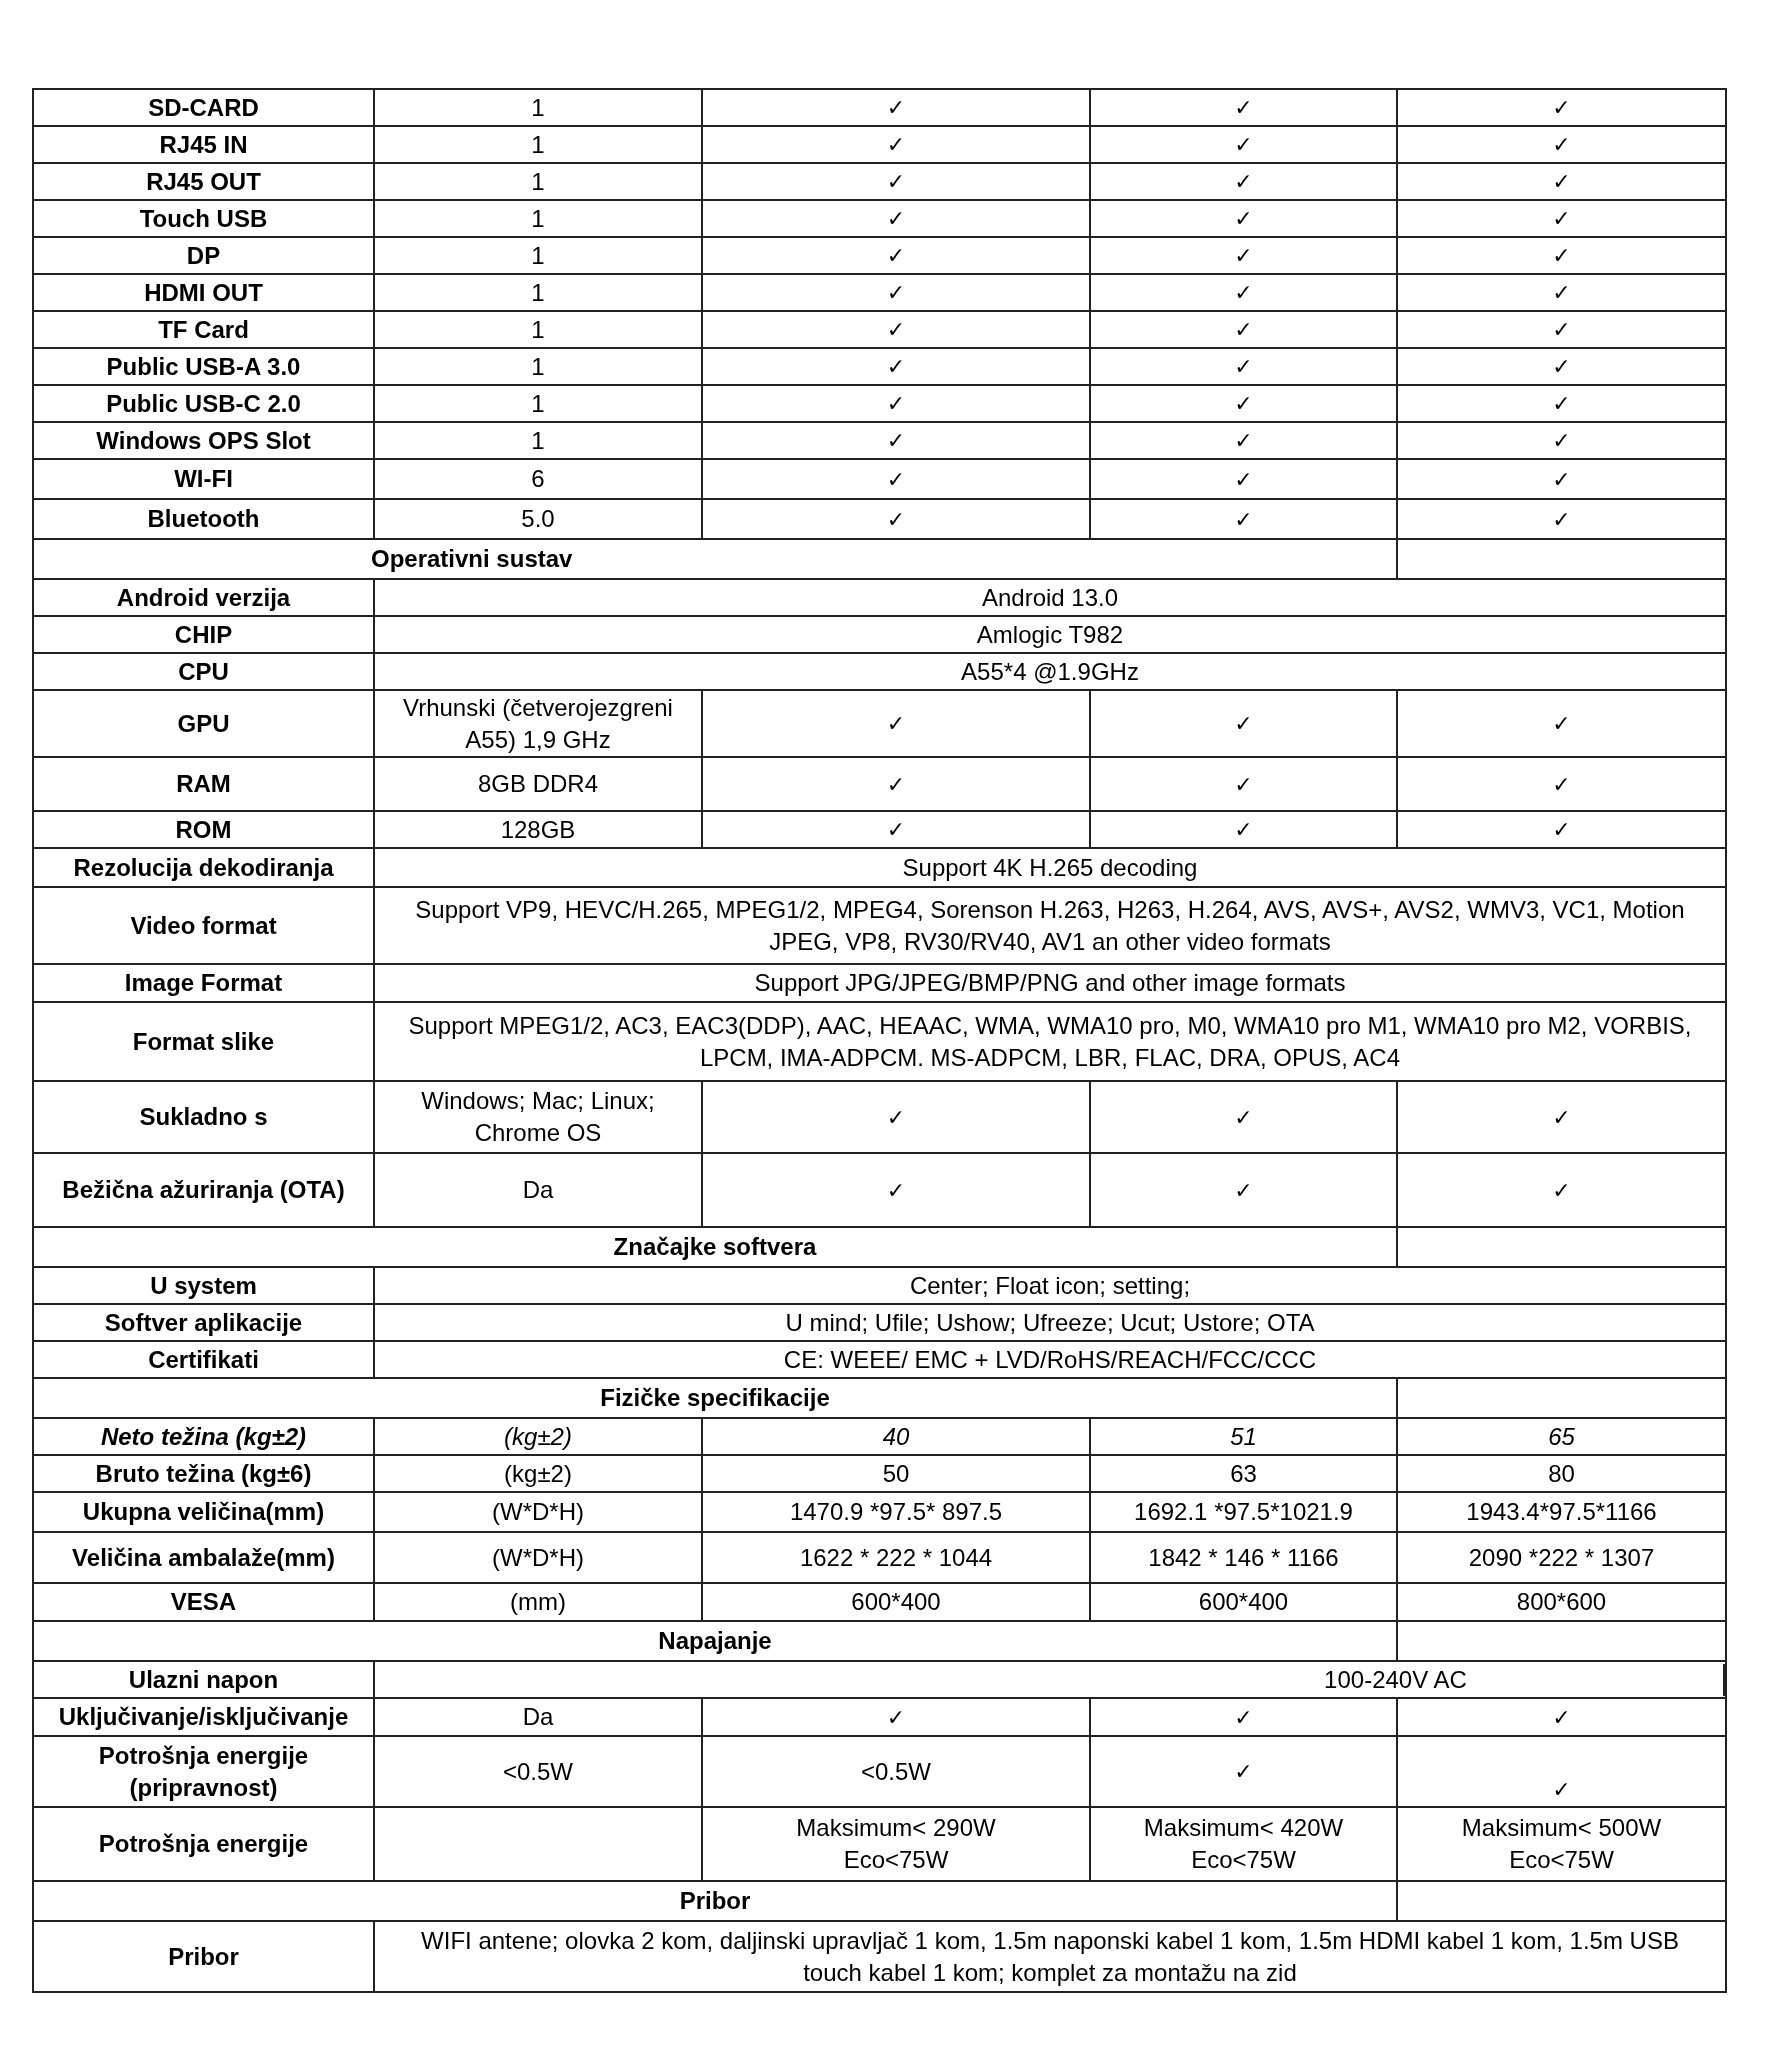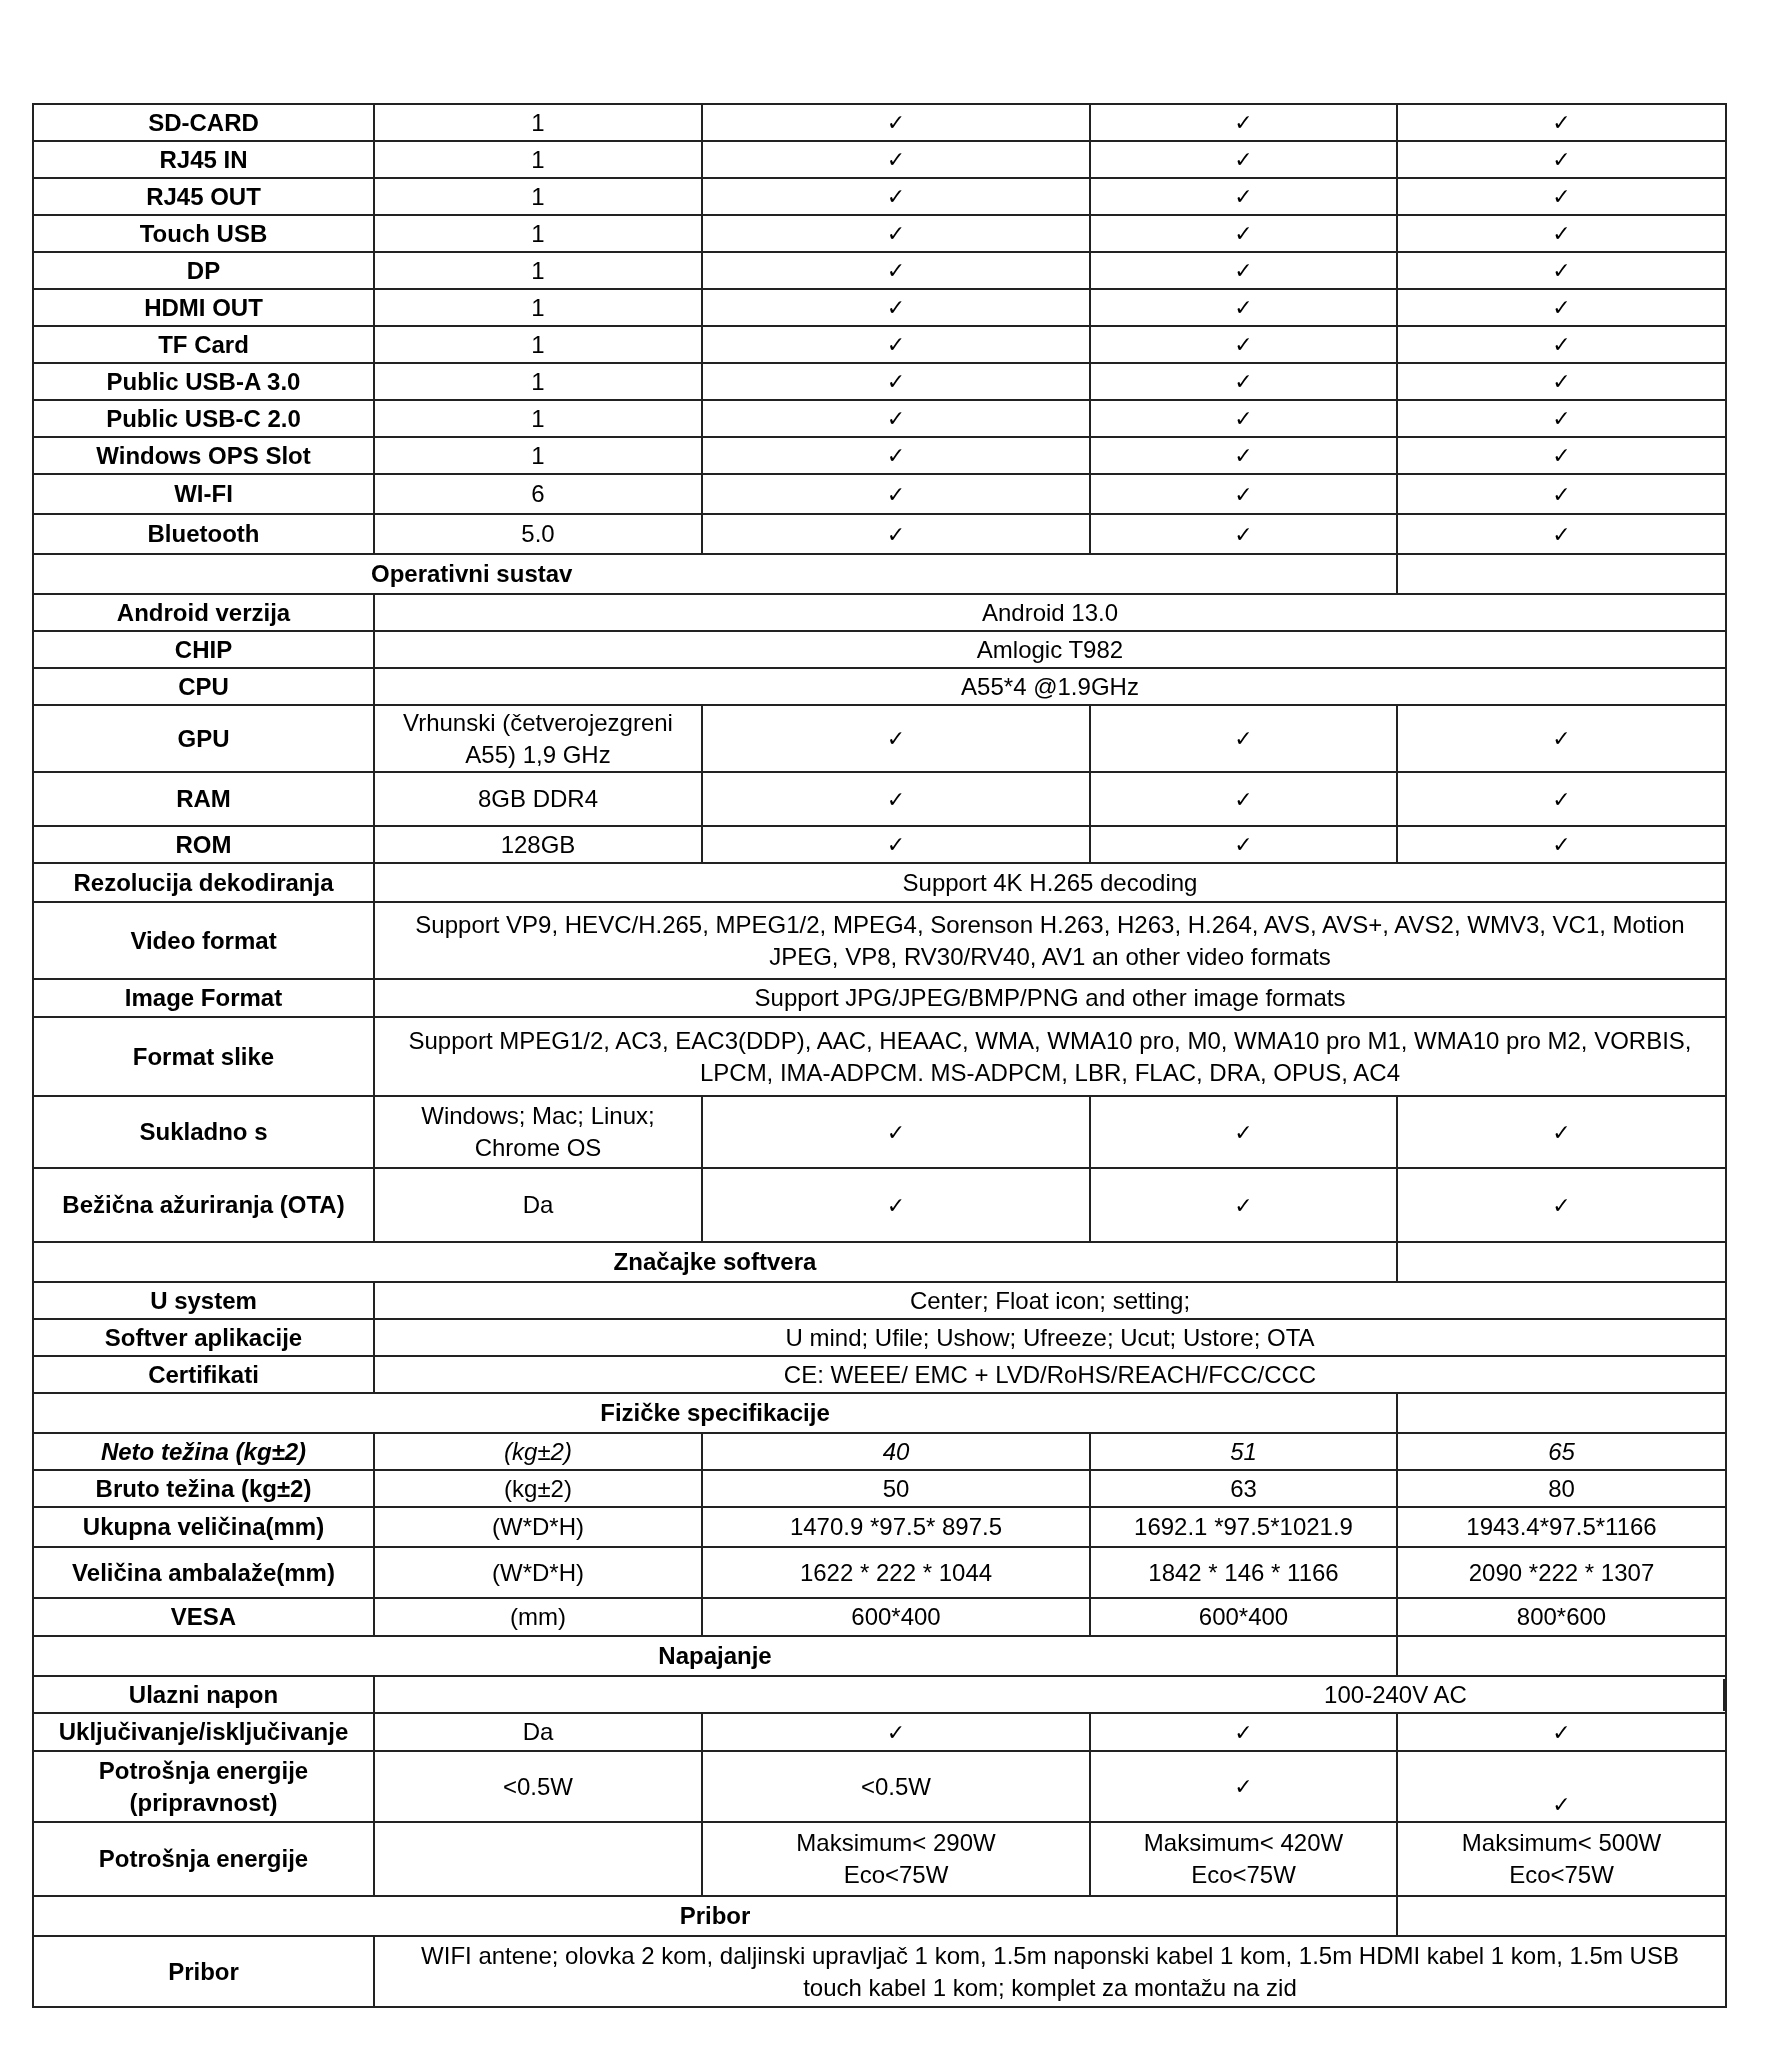--- a/index.html
+++ b/index.html
@@ -4,7 +4,7 @@
 <style>
   html,body{margin:0;padding:0;background:#fff;}
   body{width:1781px;height:2068px;position:relative;font-family:"Liberation Sans Narrow","Liberation Sans",sans-serif;color:#000;}
-  table.spec{position:absolute;left:32px;top:103px;width:1692px;border-collapse:collapse;table-layout:fixed;}
+  table.spec{position:absolute;left:32px;top:88px;width:1692px;border-collapse:collapse;table-layout:fixed;}
   table.spec td{border:2px solid #222;text-align:center;vertical-align:middle;padding:0 6px;font-size:24px;line-height:32px;overflow:hidden;}
   td.lbl{font-weight:bold;}
   td.sec{font-weight:bold;font-size:26px;}

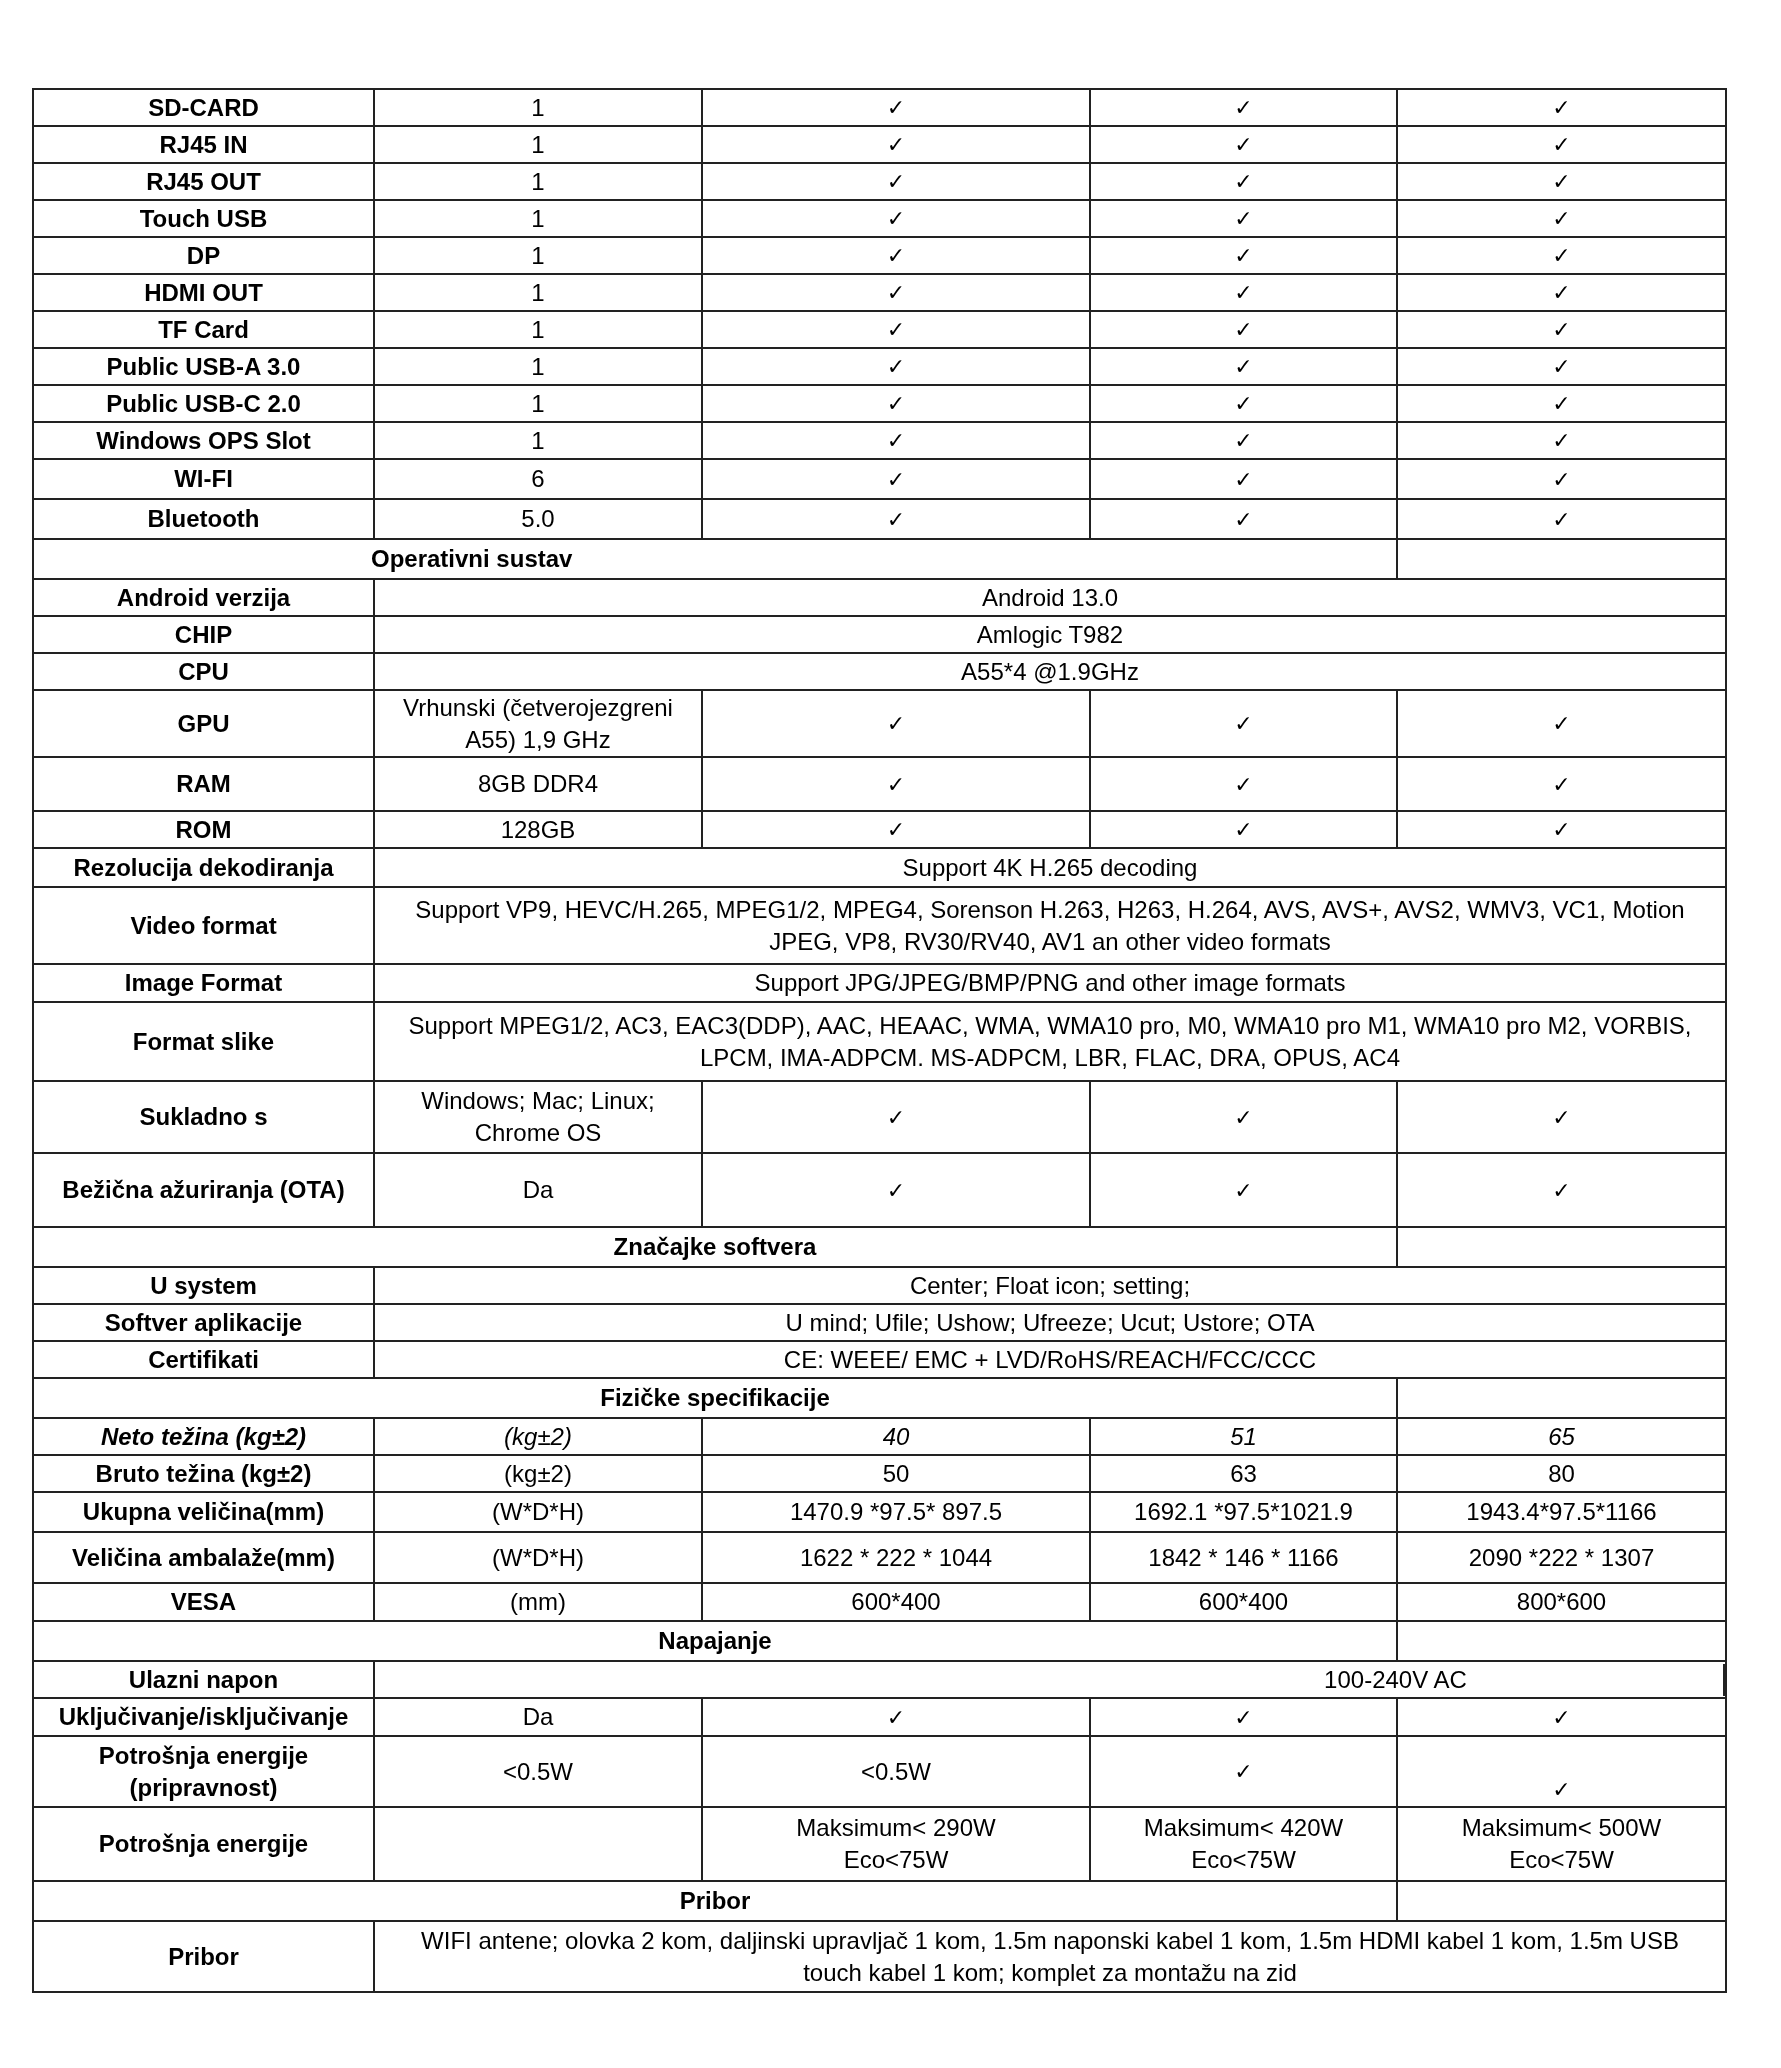--- a/index.html
+++ b/index.html
@@ -211,7 +211,7 @@
         <td>65</td>
       </tr>
       <tr style="height: 37px;">
-        <td class="lbl">Bruto težina (kg±2)</td>
+        <td class="lbl">Bruto težina (kg±6)</td>
         <td>(kg±2)</td>
         <td>50</td>
         <td>63</td>

